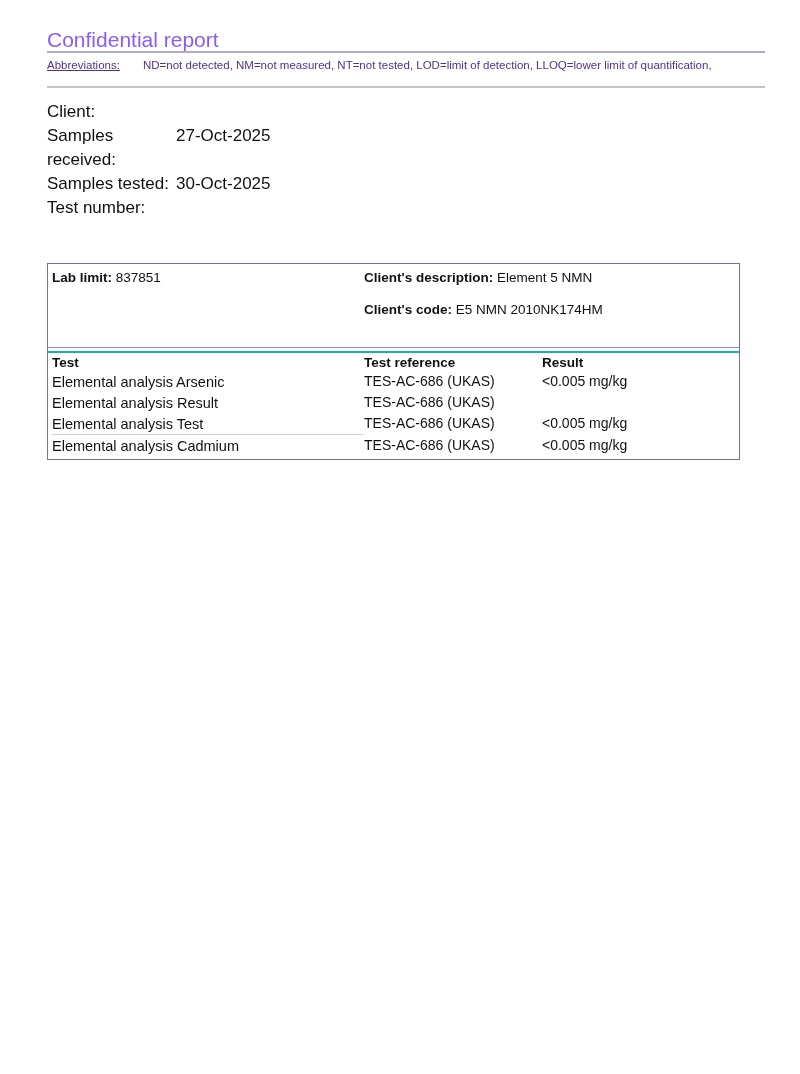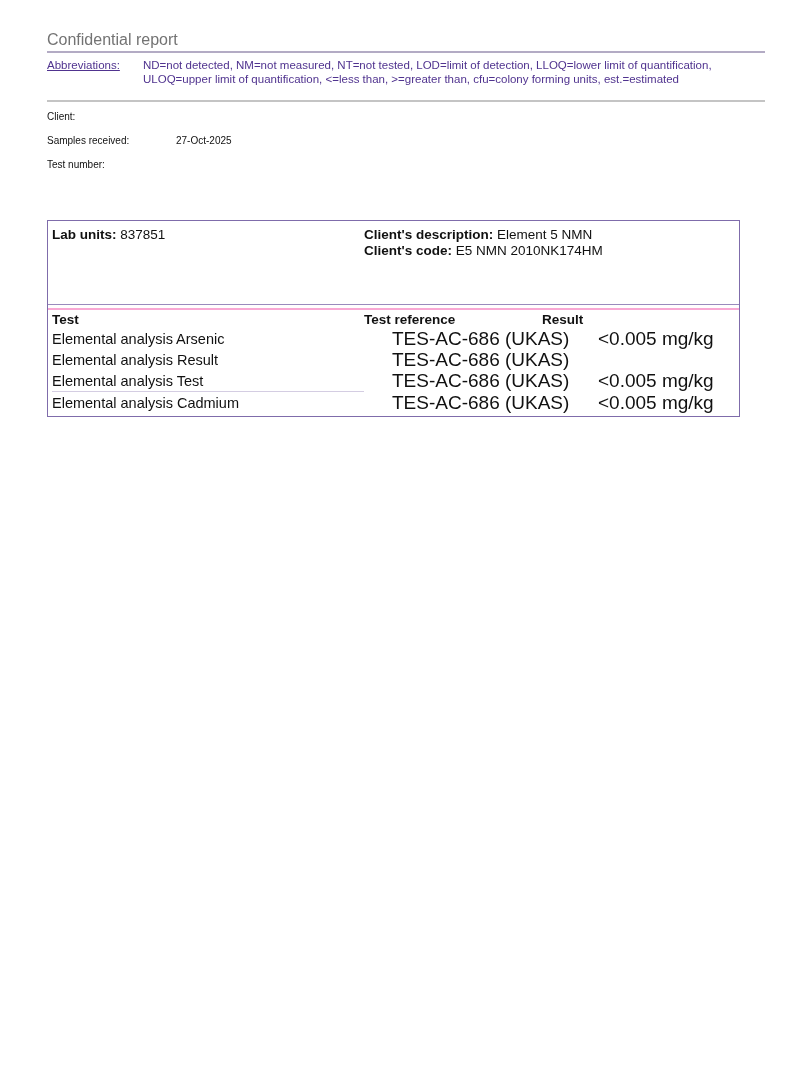--- a/index.html
+++ b/index.html
@@ -15,8 +15,8 @@
   .content { padding: 30px 35px 0 47px; }
 
   .report-title {
-    color: #737373;
-    font-size: 16px;
+    color: #8b5cf6;
+    font-size: 21px;
     line-height: 19px;
   }
   .rule-purple {

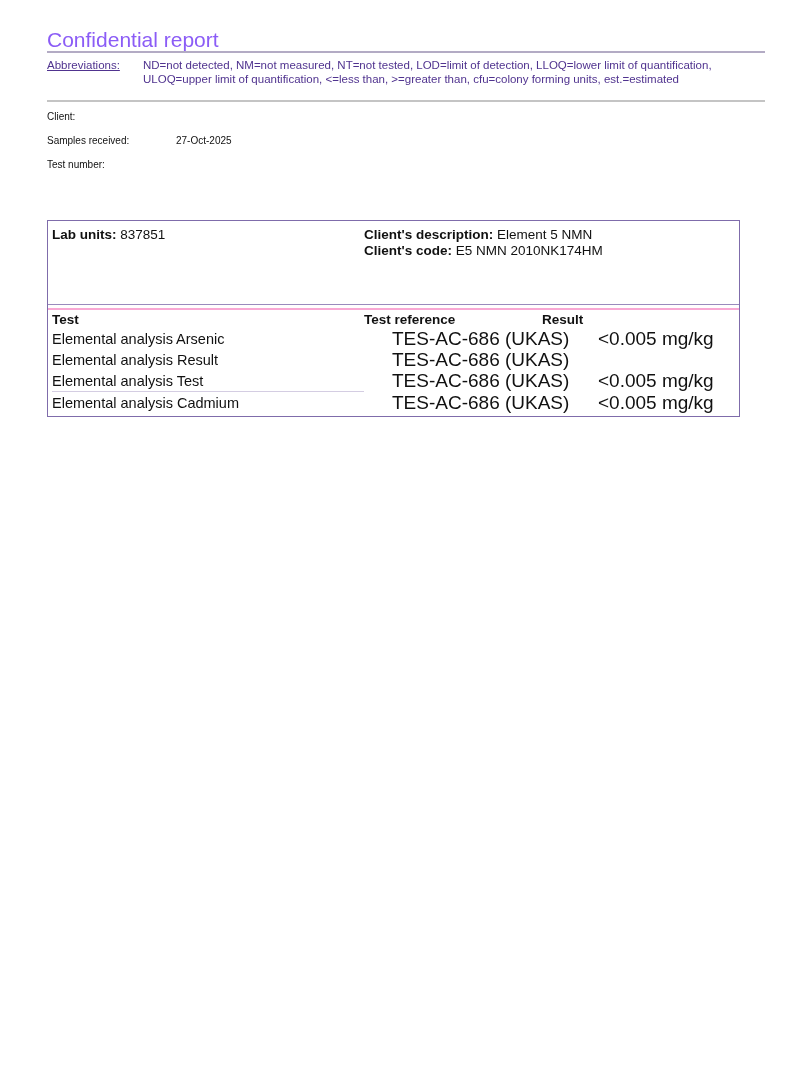--- a/index.html
+++ b/index.html
@@ -97,7 +97,6 @@
       <div class="abbrev-label">Abbreviations:</div>
       <div class="abbrev-text">
         <div>ND=not detected, NM=not measured, NT=not tested, LOD=limit of detection, LLOQ=lower limit of quantification,</div>
-        <div>ULOQ=upper limit of quantification, &lt;=less than, &gt;=greater than, cfu=colony forming units, est.=estimated</div>
       </div>
     </div>
 

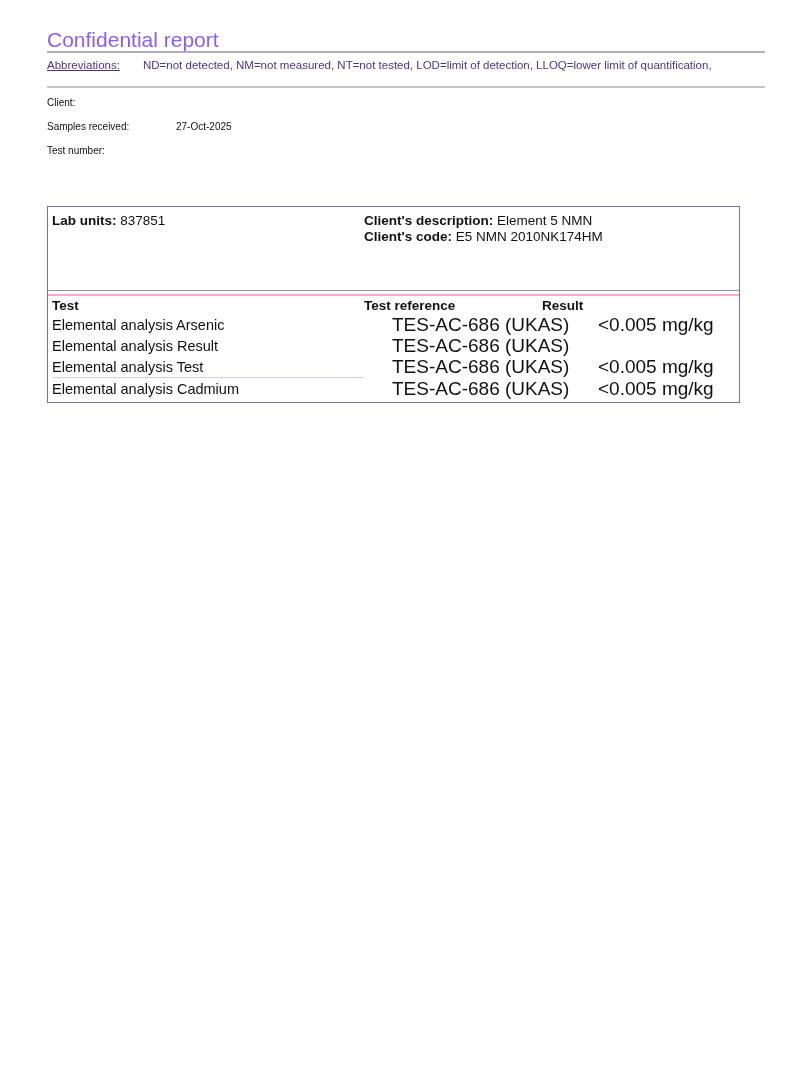--- a/index.html
+++ b/index.html
@@ -39,7 +39,7 @@
     margin-top: 14px;
   }
 
-  .client-info { margin-top: 3px; font-size: 10px; }
+  .client-info { margin-top: 12px; font-size: 17px; }
   .client-row { display: flex; line-height: 24px; }
   .client-label { flex: 0 0 129px; }
   .client-value { flex: 1; }

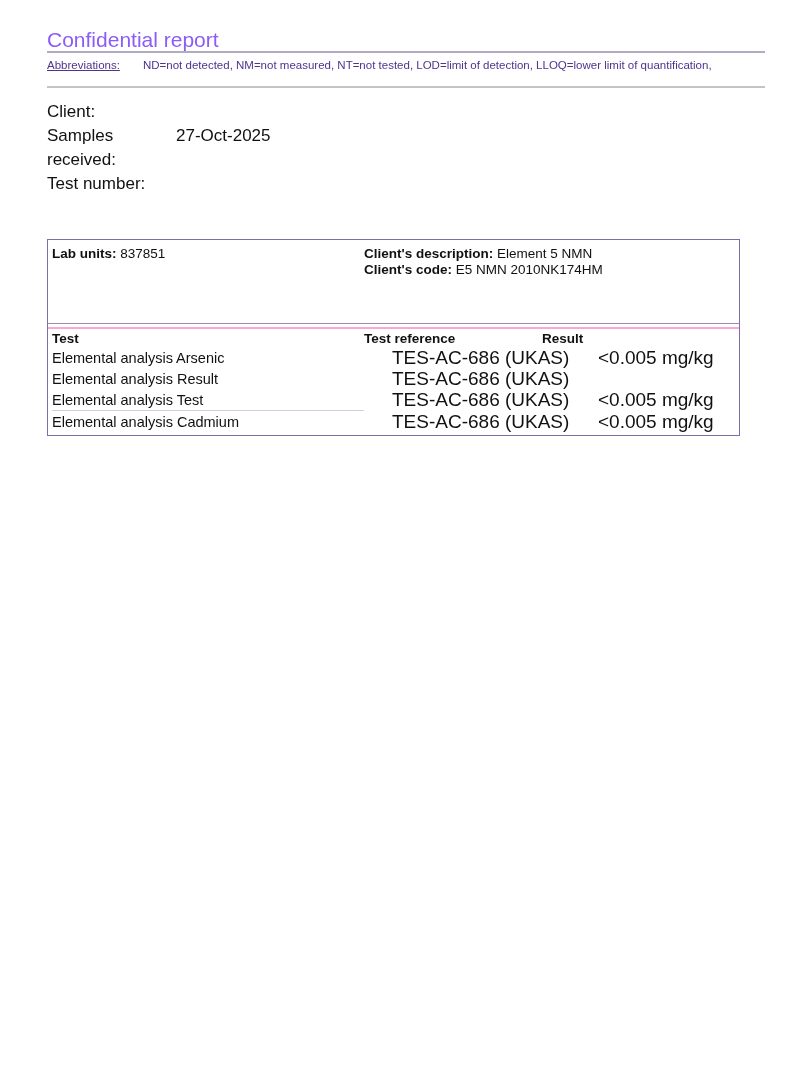--- a/index.html
+++ b/index.html
@@ -111,6 +111,10 @@
         <div class="client-value">27-Oct-2025</div>
       </div>
       <div class="client-row">
+        <div class="client-label">Samples tested:</div>
+        <div class="client-value">30-Oct-2025</div>
+      </div>
+      <div class="client-row">
         <div class="client-label">Test number:</div>
         <div class="client-value"></div>
       </div>

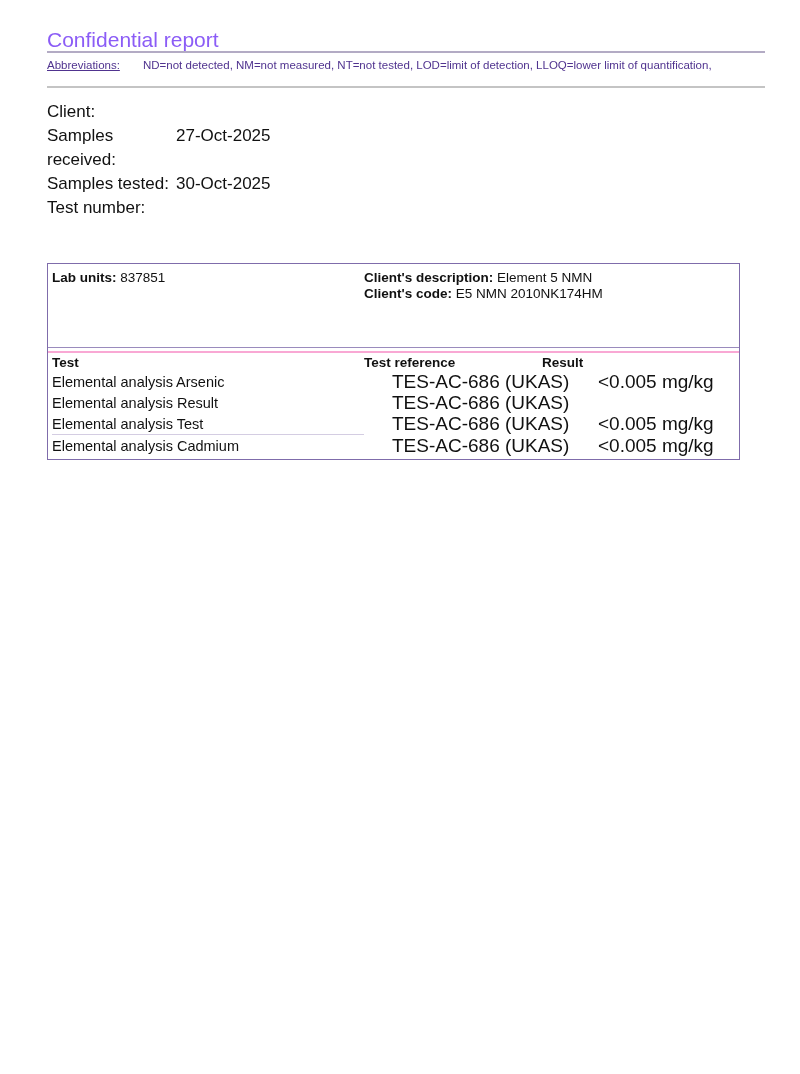--- a/index.html
+++ b/index.html
@@ -124,7 +124,7 @@
       <div class="sample-info">
         <div class="sample-info-cols">
           <div class="info-left">
-            <div><b>Lab units:</b> <span>837851</span></div>
+            <div><b>Lab limit:</b> <span>837851</span></div>
           </div>
           <div class="info-right">
             <div><b>Client's description:</b> <span>Element 5 NMN</span></div>

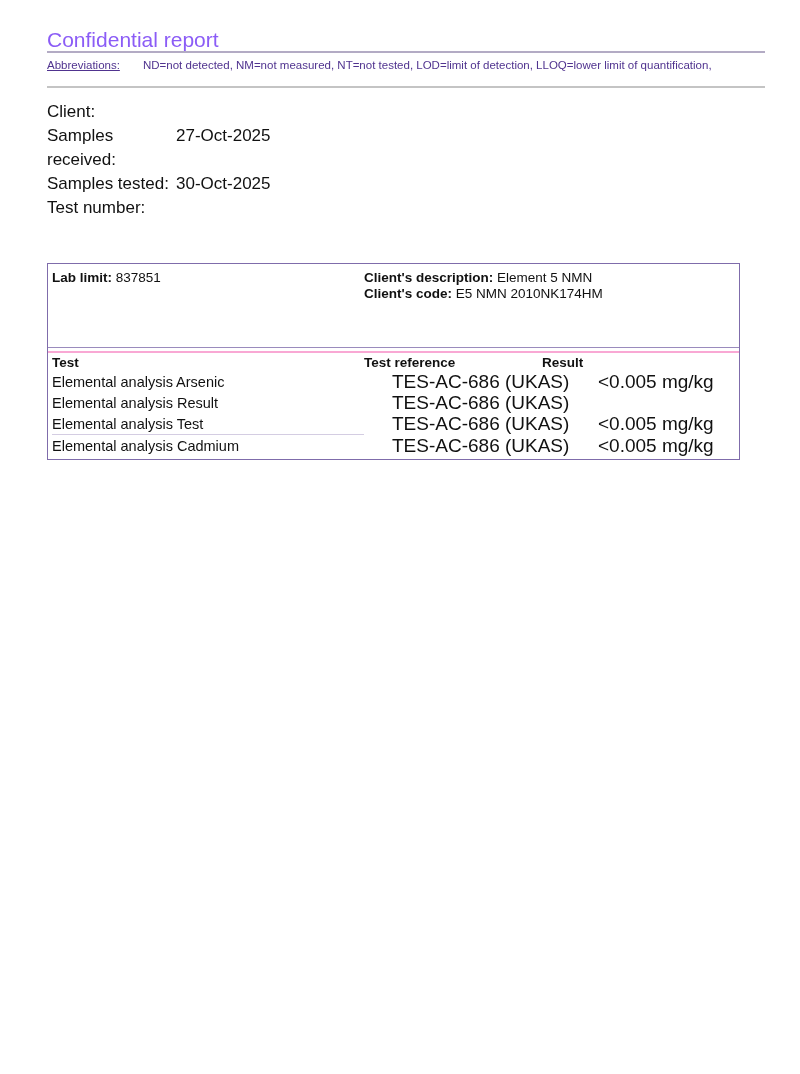--- a/index.html
+++ b/index.html
@@ -61,7 +61,7 @@
   .sample-info-cols { display: flex; }
   .info-left { width: 312px; flex: 0 0 312px; }
   .info-right { flex: 1; }
-  .code-line { }
+  .code-line { margin-top: 16px; }
   b { font-weight: bold; }
 
   .table-gap { height: 3px; }

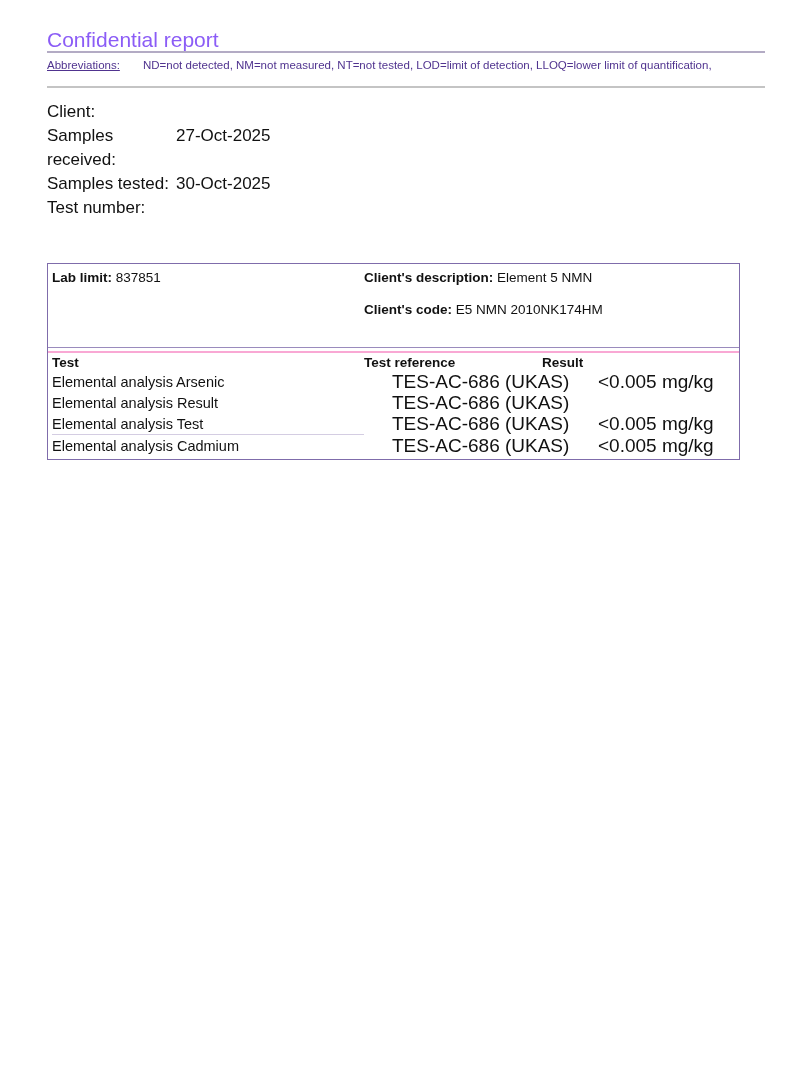--- a/index.html
+++ b/index.html
@@ -66,7 +66,7 @@
 
   .table-gap { height: 3px; }
 
-  .results { border-top: 2px solid #f9a8d4; }
+  .results { border-top: 2px solid #14b8a6; }
   .t-row {
     display: grid;
     grid-template-columns: 312px 178px auto;

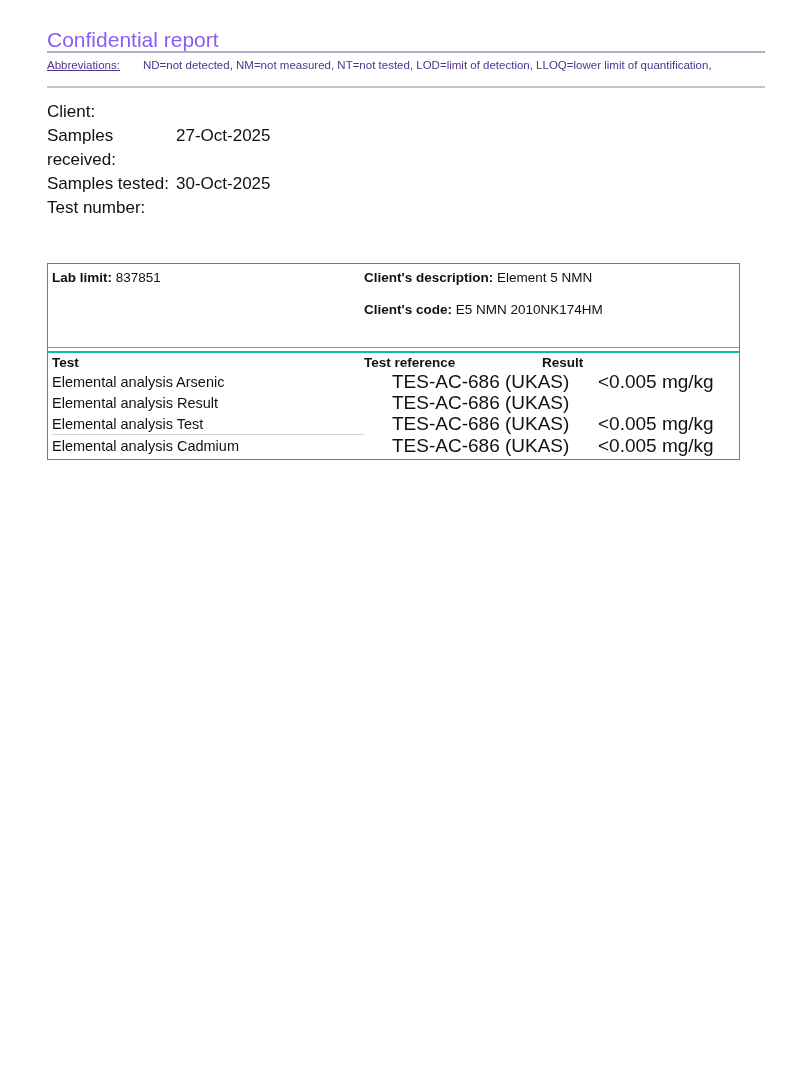--- a/index.html
+++ b/index.html
@@ -78,7 +78,7 @@
     line-height: 17px;
     padding-top: 1px;
   }
-  .t-body .t-row { line-height: 19px; gap: 28px; }
+  .t-body .t-row { line-height: 19px; }
   .cell-test { font-size: 14.5px; padding-top: 2px; }
   .cell-ref, .cell-result { font-size: 19px; padding-top: 1px; }
   .t-body .t-row:nth-child(3) .cell-test { border-bottom: 1px solid #d4cde2; }

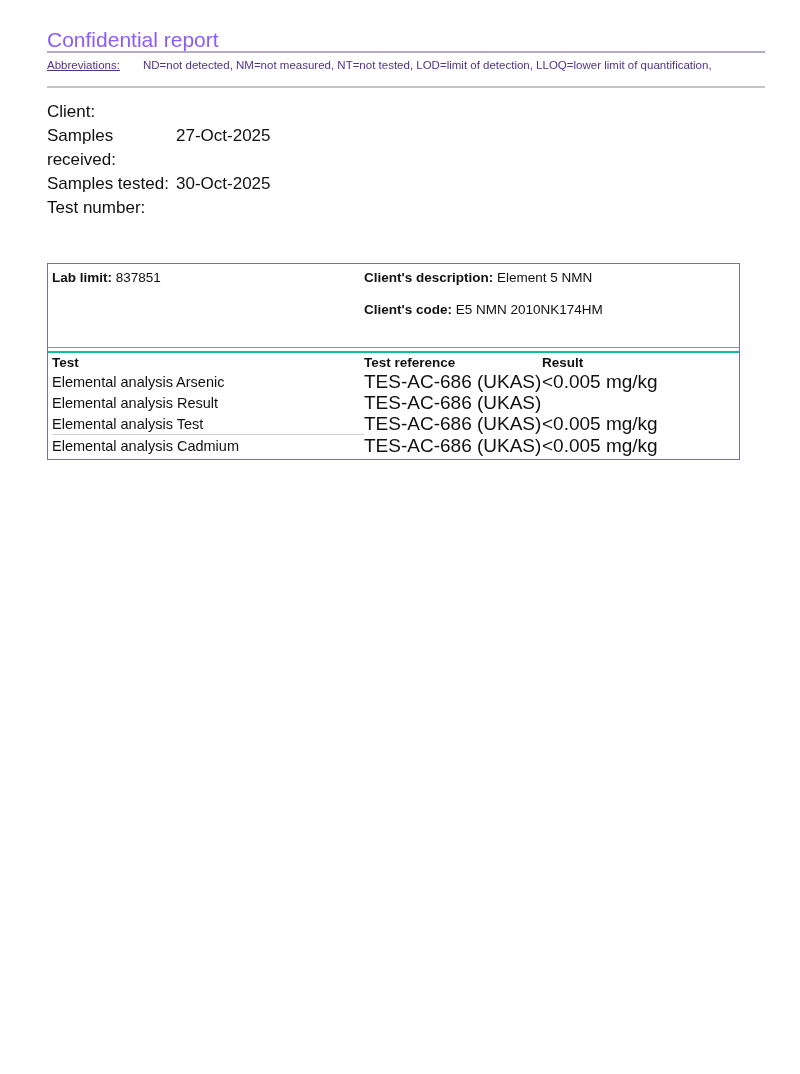--- a/index.html
+++ b/index.html
@@ -80,7 +80,7 @@
   }
   .t-body .t-row { line-height: 19px; }
   .cell-test { font-size: 14.5px; padding-top: 2px; }
-  .cell-ref, .cell-result { font-size: 19px; padding-top: 1px; }
+  .cell-ref, .cell-result { font-size: 14px; padding-top: 1px; }
   .t-body .t-row:nth-child(3) .cell-test { border-bottom: 1px solid #d4cde2; }
   .t-body { padding-bottom: 3px; }
 </style>

